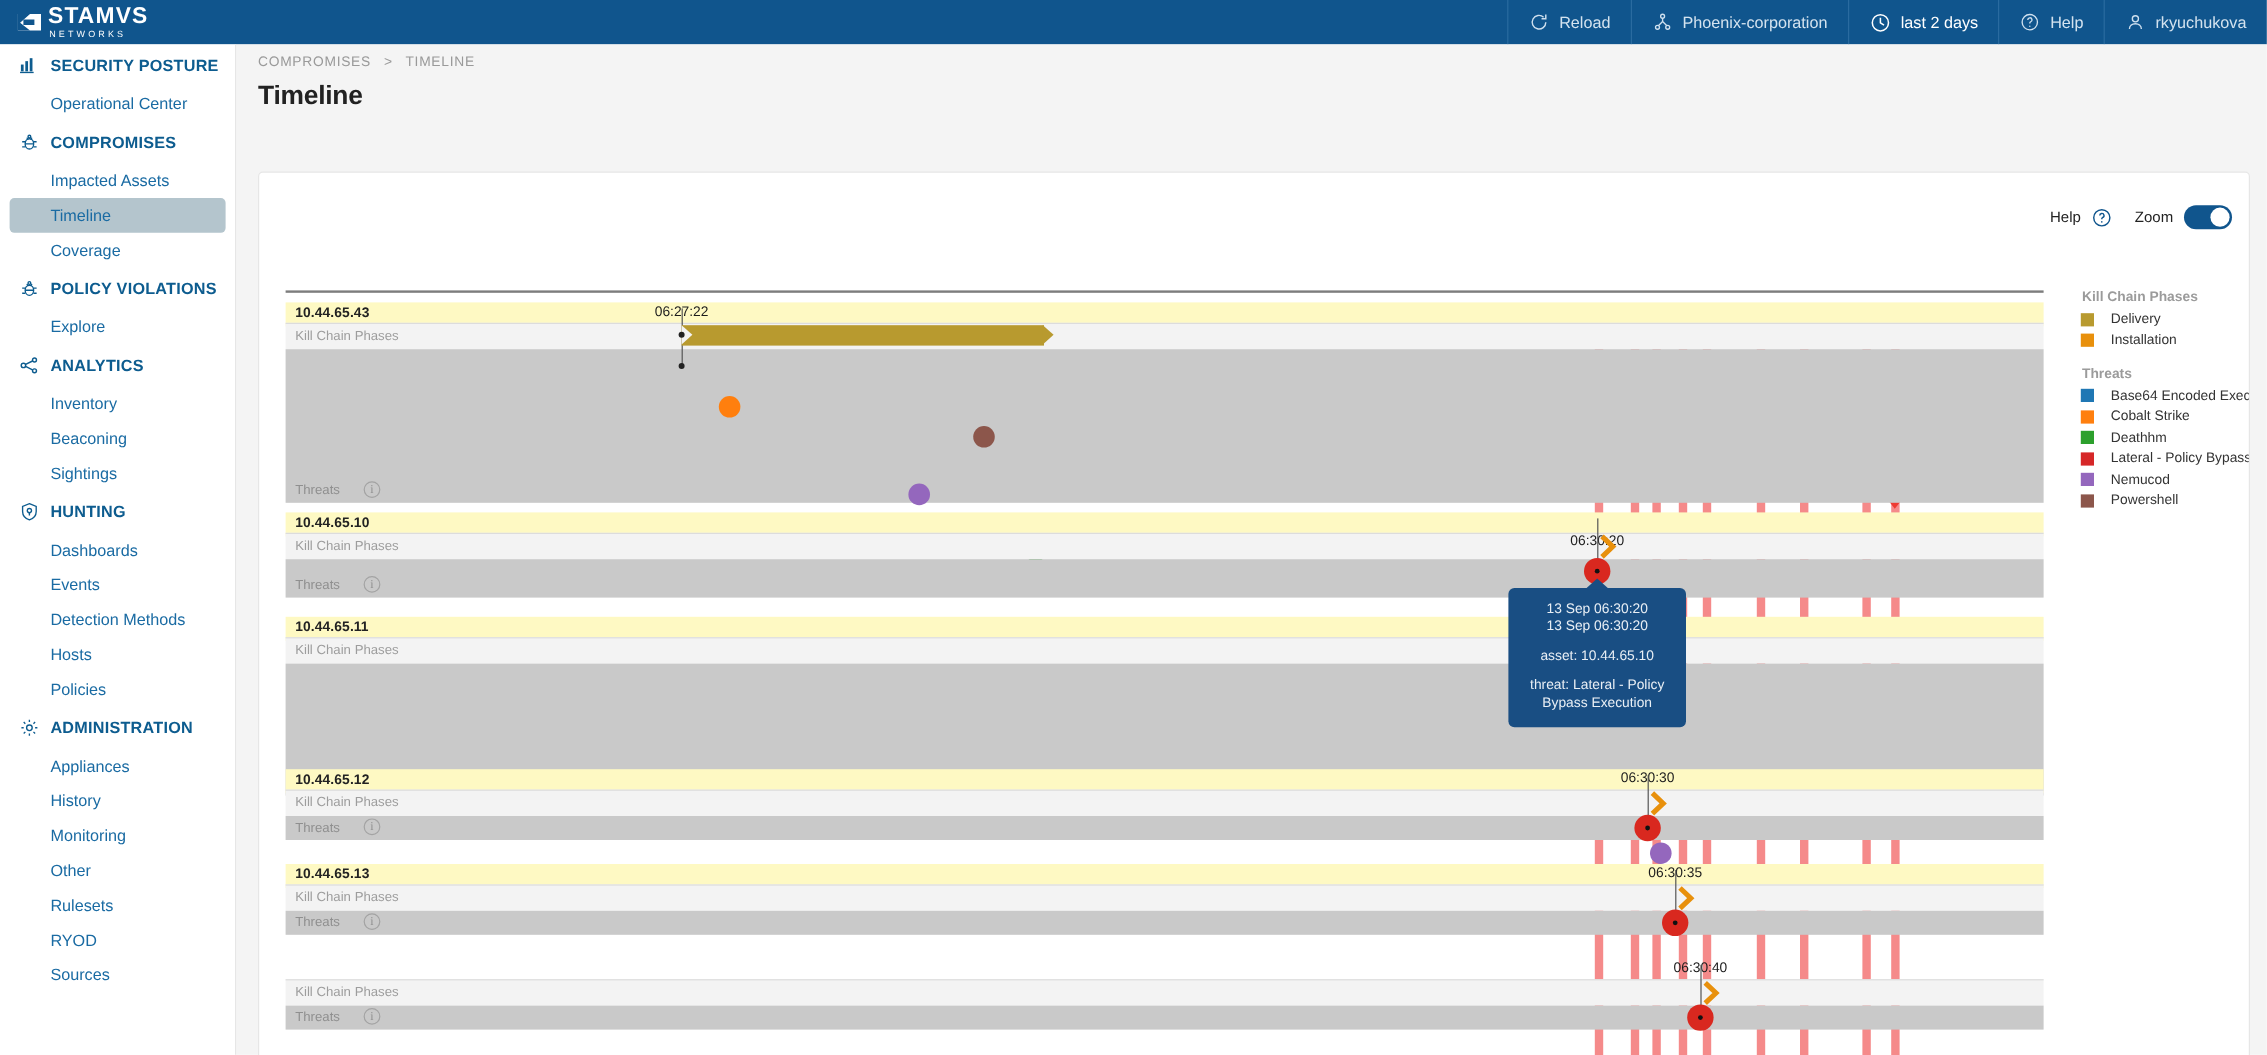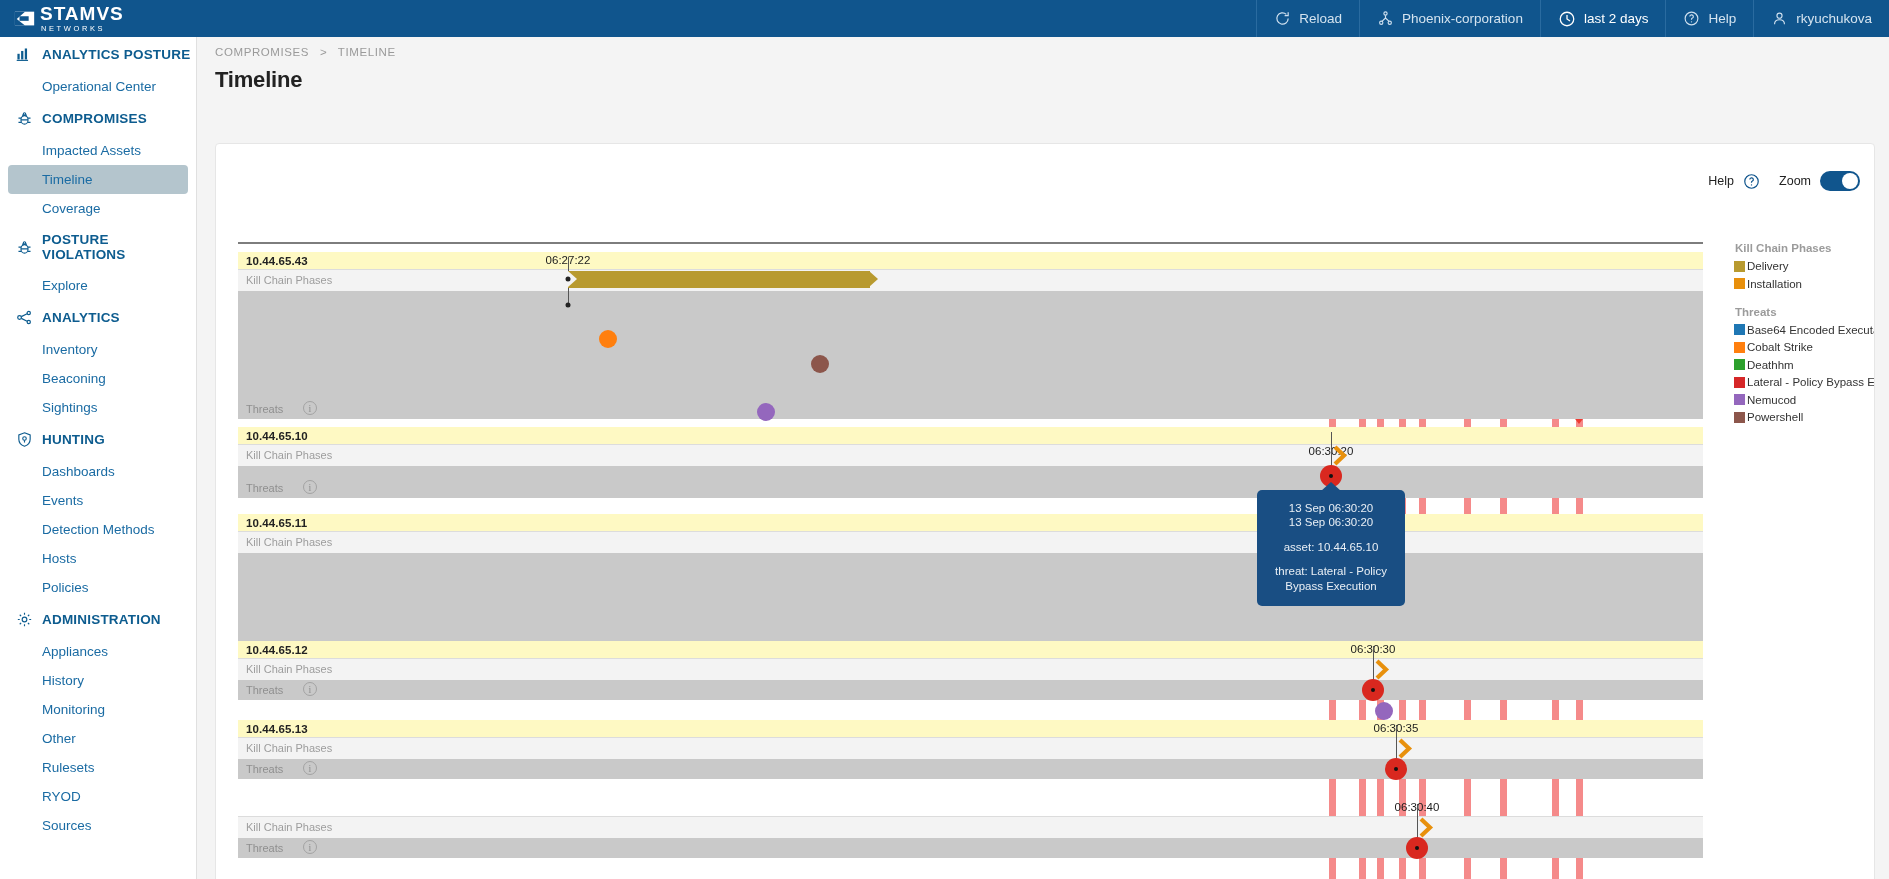--- a/index.html
+++ b/index.html
@@ -271,7 +271,7 @@
         <rect x="12.4" y="3.5" width="3.2" height="15.5"></rect>
         <rect x="1" y="19.5" width="16" height="1.6"></rect>
       </svg>
-      <span>ANALYTICS POSTURE</span>
+      <span>SECURITY POSTURE</span>
     </div>
     <div class="nav-item"><span>Operational Center</span></div>
     <div class="nav-group">

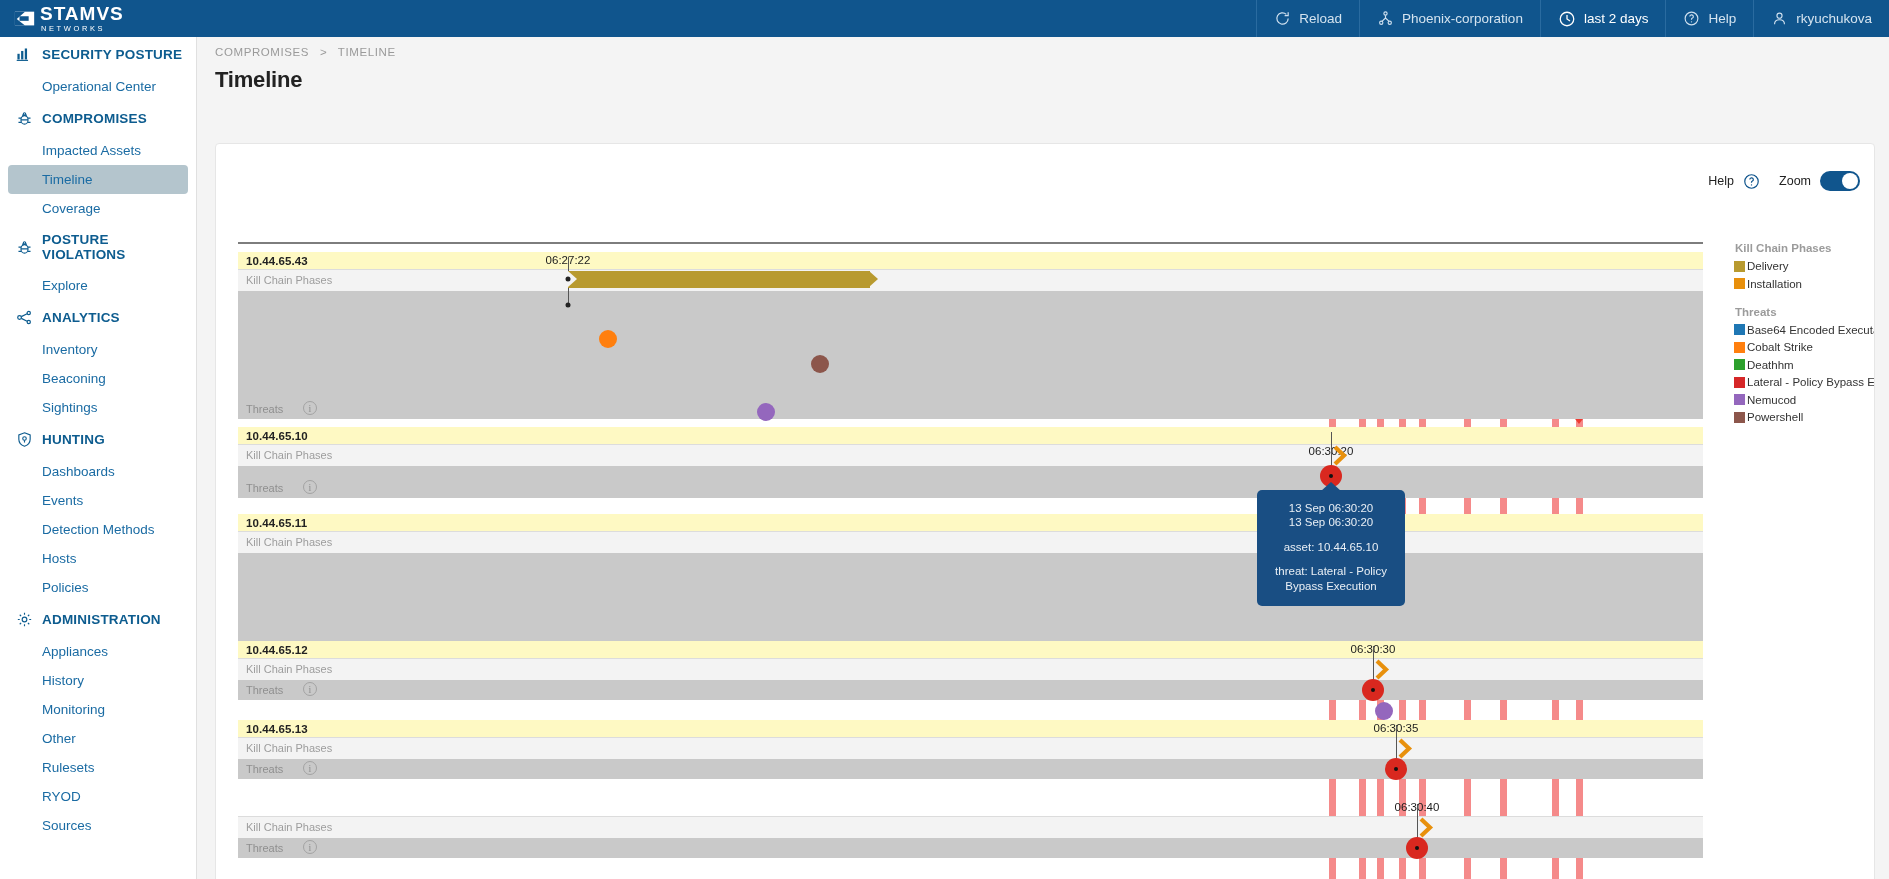--- a/index.html
+++ b/index.html
@@ -295,7 +295,7 @@
           <circle cx="12" cy="5.4" r="1.6"></circle>
         </g>
       </svg>
-      <span>POSTURE VIOLATIONS</span>
+      <span>POLICY VIOLATIONS</span>
     </div>
     <div class="nav-item"><span>Explore</span></div>
     <div class="nav-group">

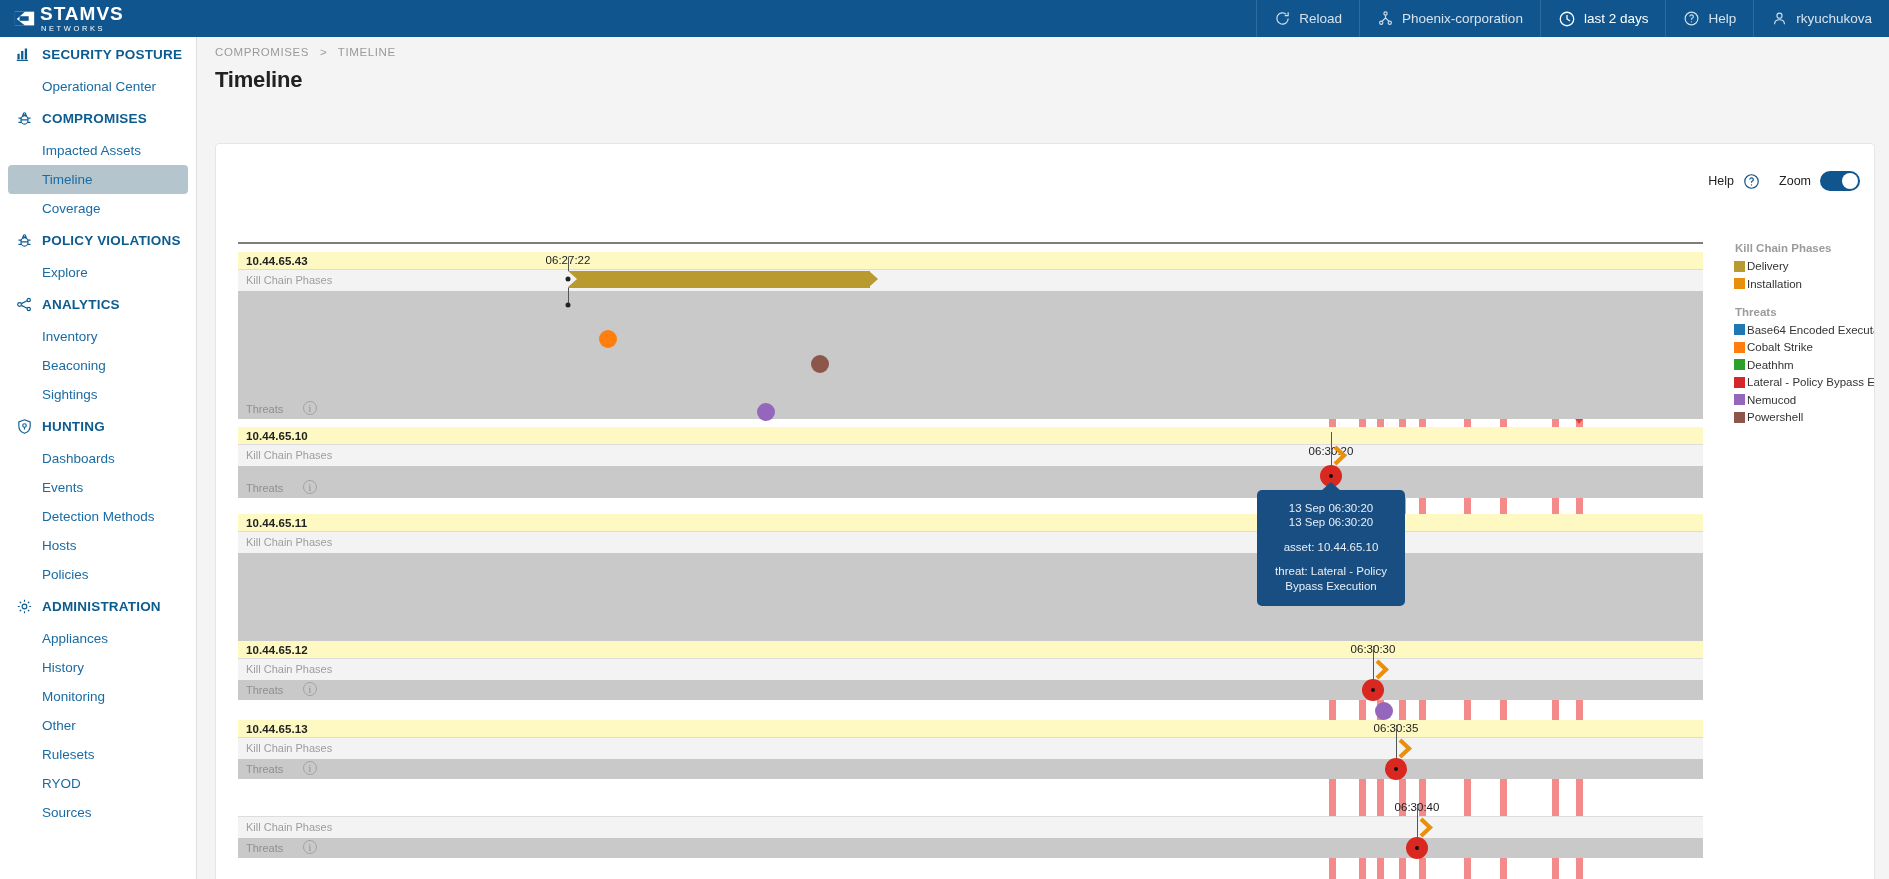--- a/index.html
+++ b/index.html
@@ -106,7 +106,7 @@
     font-size:11.5px; color:#9b9b9b; font-weight:bold; margin:0 0 6px 1px;
   }
   .legend-head.second{ margin-top:16px; }
-  .legend-row{ display:flex; align-items:center; gap:2px; margin-bottom:5.5px; }
+  .legend-row{ display:flex; align-items:center; gap:14px; margin-bottom:5.5px; }
   .legend-sw{ width:11px;height:11px; flex:0 0 auto; }
   .legend-txt{ font-size:11.5px; color:#333; white-space:nowrap; }
   .grp-head{

